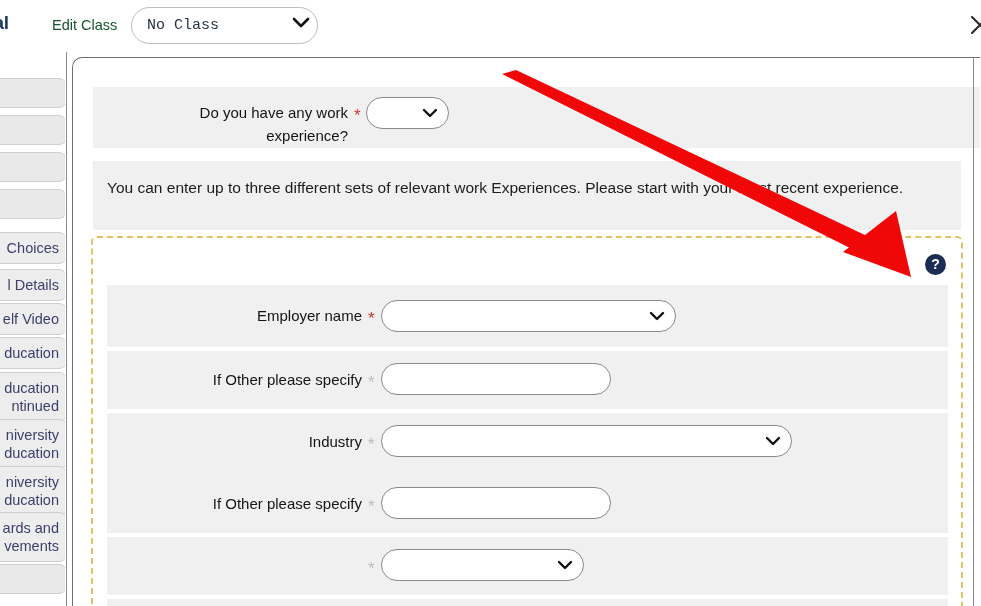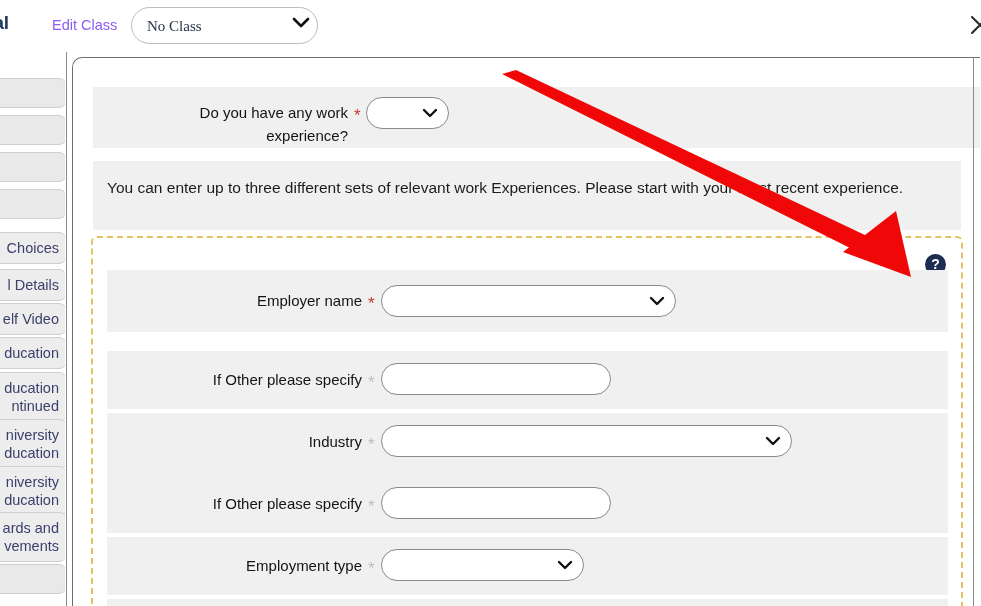--- a/index.html
+++ b/index.html
@@ -39,7 +39,7 @@
     position: absolute;
     left: 52px; top: 17px;
     font-size: 14.5px;
-    color: #8b5cf6;
+    color: #14532d;
   }
   #class-select {
     position: absolute;

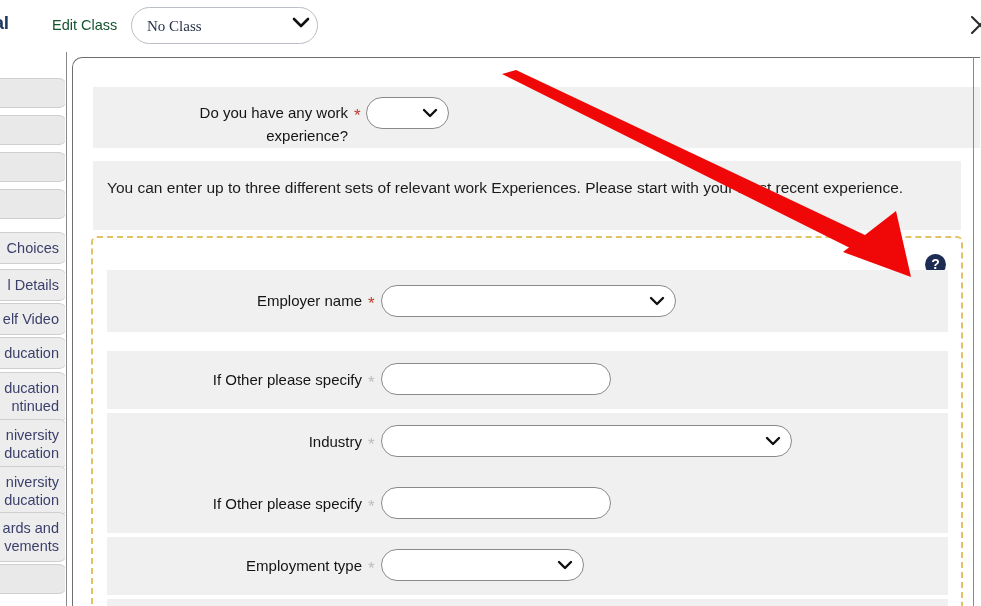--- a/index.html
+++ b/index.html
@@ -48,7 +48,7 @@
     border: 1px solid #b9bdc4;
     border-radius: 19px;
     background: #ffffff;
-    font-family: Liberation Serif, serif;
+    font-family: Liberation Mono, monospace;
     font-size: 15px;
     color: #263347;
     padding: 0 34px 0 15px;

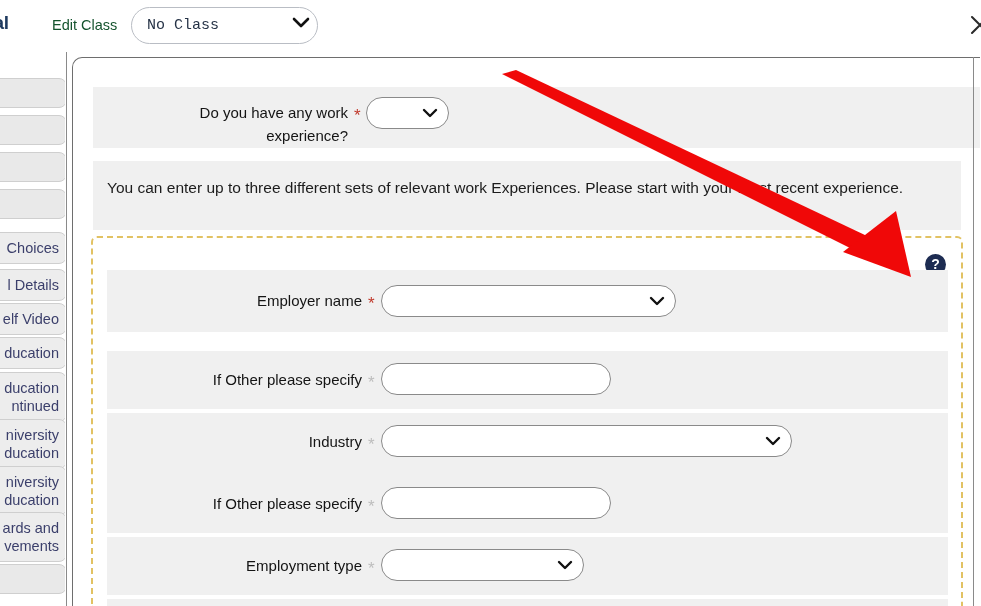--- a/index.html
+++ b/index.html
@@ -306,7 +306,7 @@
 
       <div id="help-icon" style="left:832px; top:16px;">?</div>
 
-      <div class="form-row" style="left:14px; top:32px; width:841px; height:62px;padding-left:47px;">
+      <div class="form-row" style="left:14px; top:47px; width:841px; height:62px;padding-left:47px;">
         <div class="field-label" style="left:95px; top:19px; width:160px;">Employer name</div>
         <div class="req-star red" style="left:261px; top:25px;">*</div>
         <select class="sel" style="left:274px; top:15px; width:295px;">

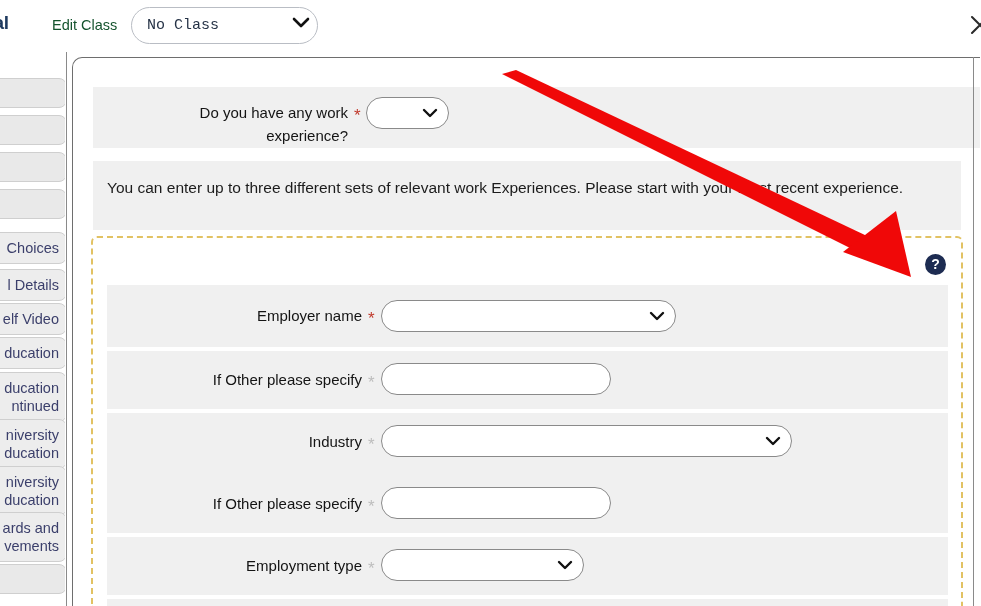--- a/index.html
+++ b/index.html
@@ -341,7 +341,6 @@
       </div>
 
       <div class="form-row" style="left:14px; top:299px; width:841px; height:58px;">
-        <div class="field-label" style="left:115px; top:17px; width:140px;">Employment type</div>
         <div class="req-star grey" style="left:261px; top:23px;">*</div>
         <select class="sel" style="left:274px; top:12px; width:203px;">
           <option></option>

